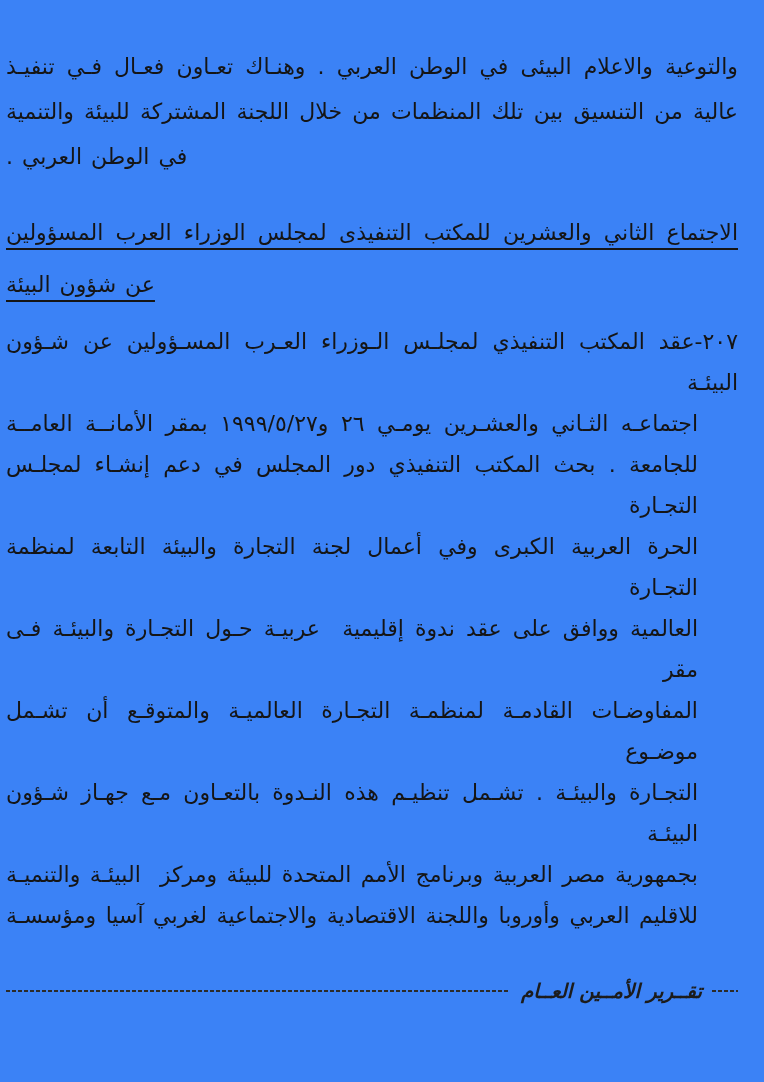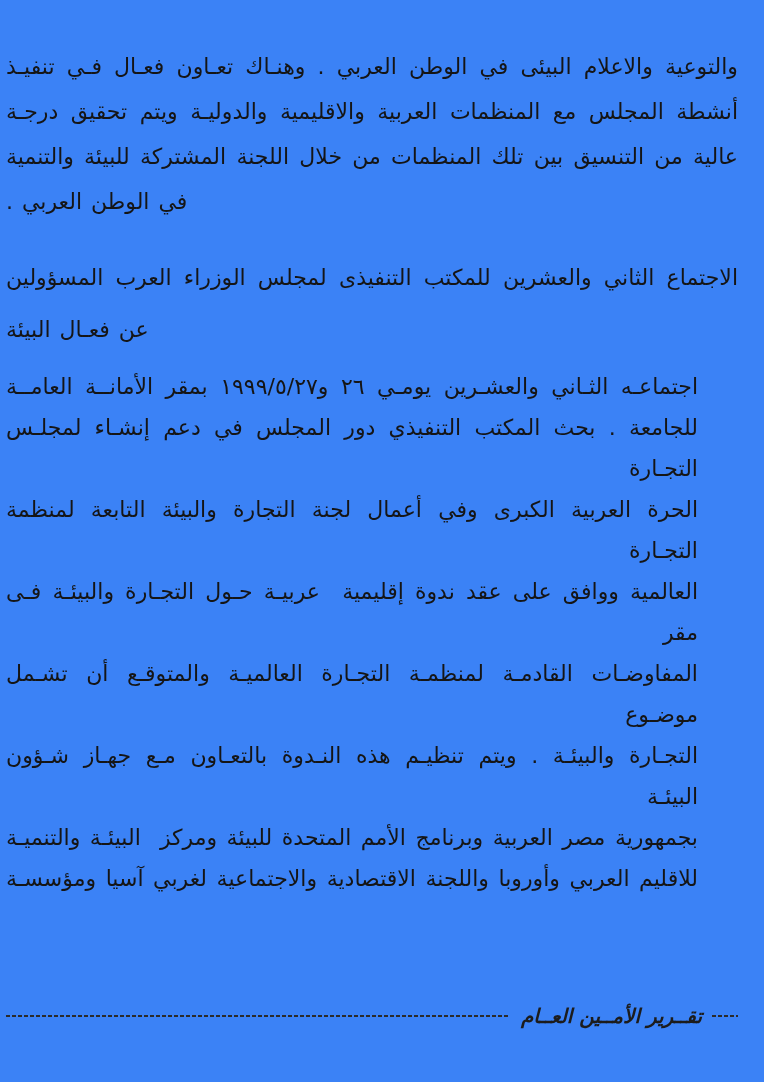--- a/index.html
+++ b/index.html
@@ -76,7 +76,6 @@
 
     <div>
       <div class="ln just">والتوعية والاعلام البيئى في الوطن العربي . وهنـاك تعـاون فعـال فـي تنفيـذ</div>
-      <div class="ln just">أنشطة المجلس مع المنظمات العربية والاقليمية والدوليـة ويتم تحقيق درجـة</div>
       <div class="ln just">عالية من التنسيق بين تلك المنظمات من خلال اللجنة المشتركة للبيئة والتنمية</div>
       <div class="ln right">في الوطن العربي .</div>
     </div>

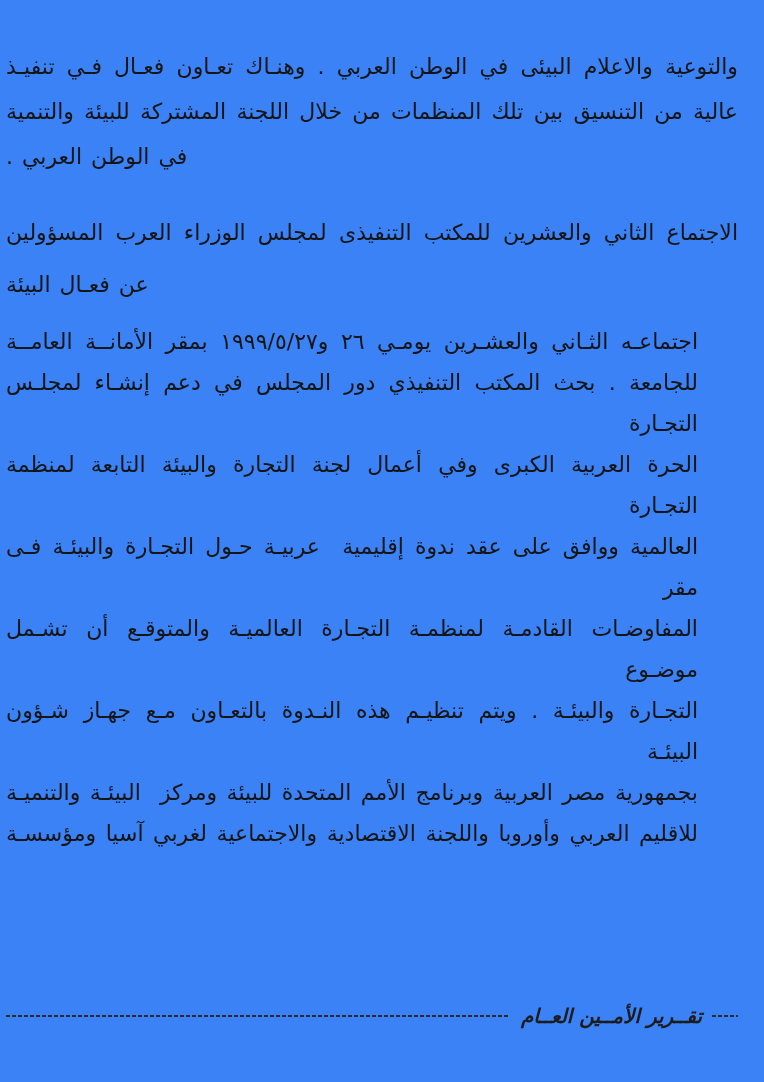--- a/index.html
+++ b/index.html
@@ -35,6 +35,7 @@
   .heading-block{margin-top:28px;}
   .heading-block .ln{
     line-height:52px;
+    text-decoration:underline;
     text-decoration-thickness:2px;
     text-underline-offset:8px;
   }

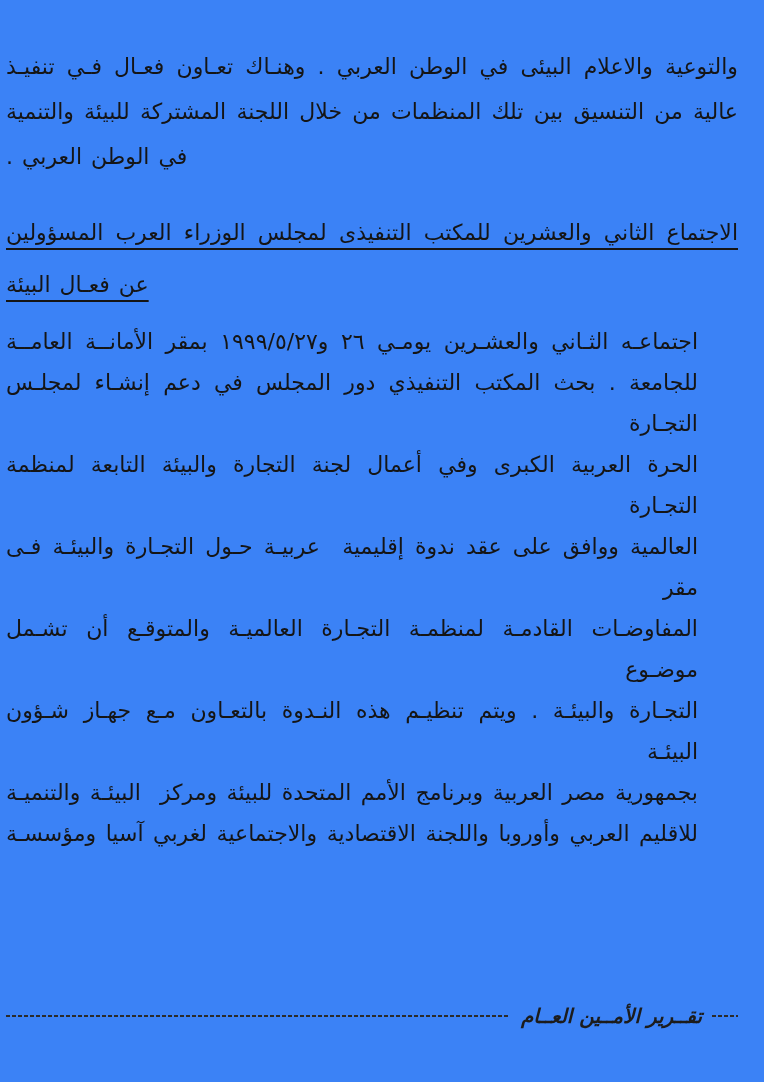--- a/index.html
+++ b/index.html
@@ -83,7 +83,7 @@
 
     <div class="heading-block">
       <div class="ln just">الاجتماع الثاني والعشرين للمكتب التنفيذى لمجلس الوزراء العرب المسؤولين</div>
-      <div class="ln right">عن فعـال البيئة</div>
+      <div class="ln right">عن شؤون البيئة</div>
     </div>
 
     <div class="item-block">

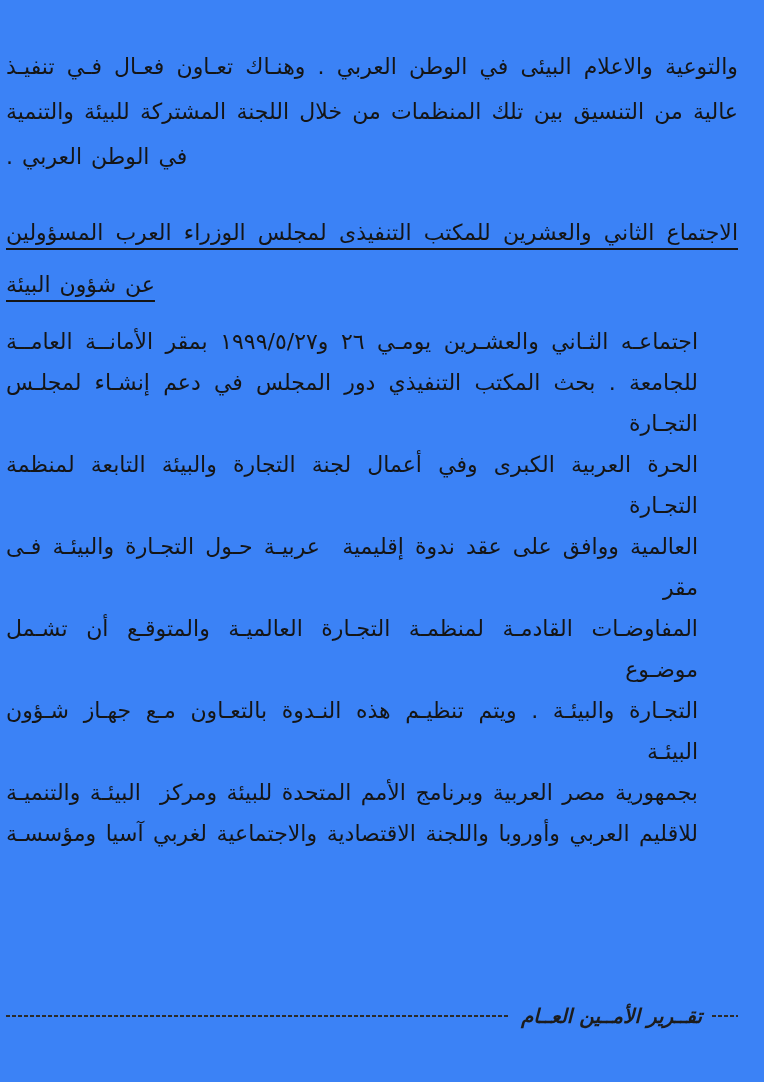--- a/index.html
+++ b/index.html
@@ -87,6 +87,7 @@
     </div>
 
     <div class="item-block">
+      <div class="ln just">٢٠٧-عقد المكتب التنفيذي لمجلـس الـوزراء العـرب المسـؤولين عن شـؤون البيئـة</div>
       <div class="ln just hang">اجتماعـه الثـاني والعشـرين يومـي ٢٦ و١٩٩٩/٥/٢٧ بمقر الأمانــة العامــة</div>
       <div class="ln just hang">للجامعة . بحث المكتب التنفيذي دور المجلس في دعم إنشـاء لمجلـس التجـارة</div>
       <div class="ln just hang">الحرة العربية الكبرى وفي أعمال لجنة التجارة والبيئة التابعة لمنظمة التجـارة</div>

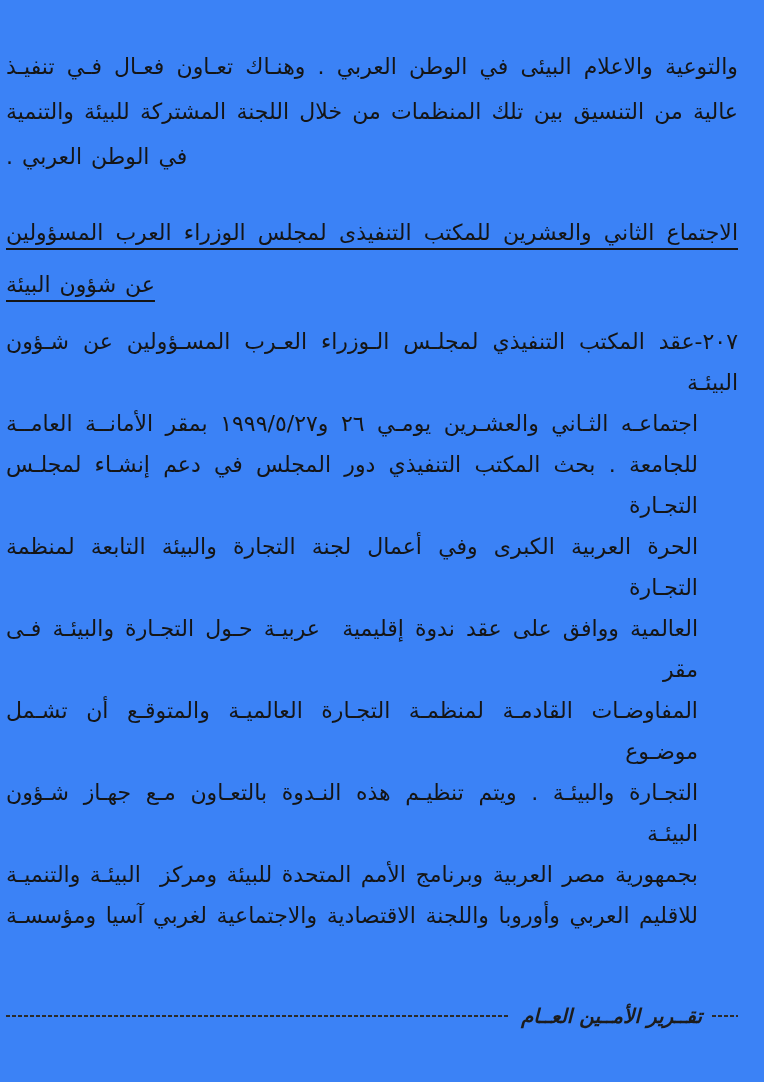--- a/index.html
+++ b/index.html
@@ -93,7 +93,7 @@
       <div class="ln just hang">الحرة العربية الكبرى وفي أعمال لجنة التجارة والبيئة التابعة لمنظمة التجـارة</div>
       <div class="ln just hang">العالمية ووافق على عقد ندوة إقليمية&nbsp; عربيـة حـول التجـارة والبيئـة فـى مقر</div>
       <div class="ln just hang">المفاوضـات القادمـة لمنظمـة التجـارة العالميـة والمتوقـع أن تشـمل موضـوع</div>
-      <div class="ln just hang">التجـارة والبيئـة . ويتم تنظيـم هذه النـدوة بالتعـاون مـع جهـاز شـؤون البيئـة</div>
+      <div class="ln just hang">التجـارة والبيئـة . تشـمل تنظيـم هذه النـدوة بالتعـاون مـع جهـاز شـؤون البيئـة</div>
       <div class="ln just hang">بجمهورية مصر العربية وبرنامج الأمم المتحدة للبيئة ومركز&nbsp; البيئـة والتنميـة</div>
       <div class="ln just hang">للاقليم العربي وأوروبا واللجنة الاقتصادية والاجتماعية لغربي آسيا ومؤسسـة</div>
 

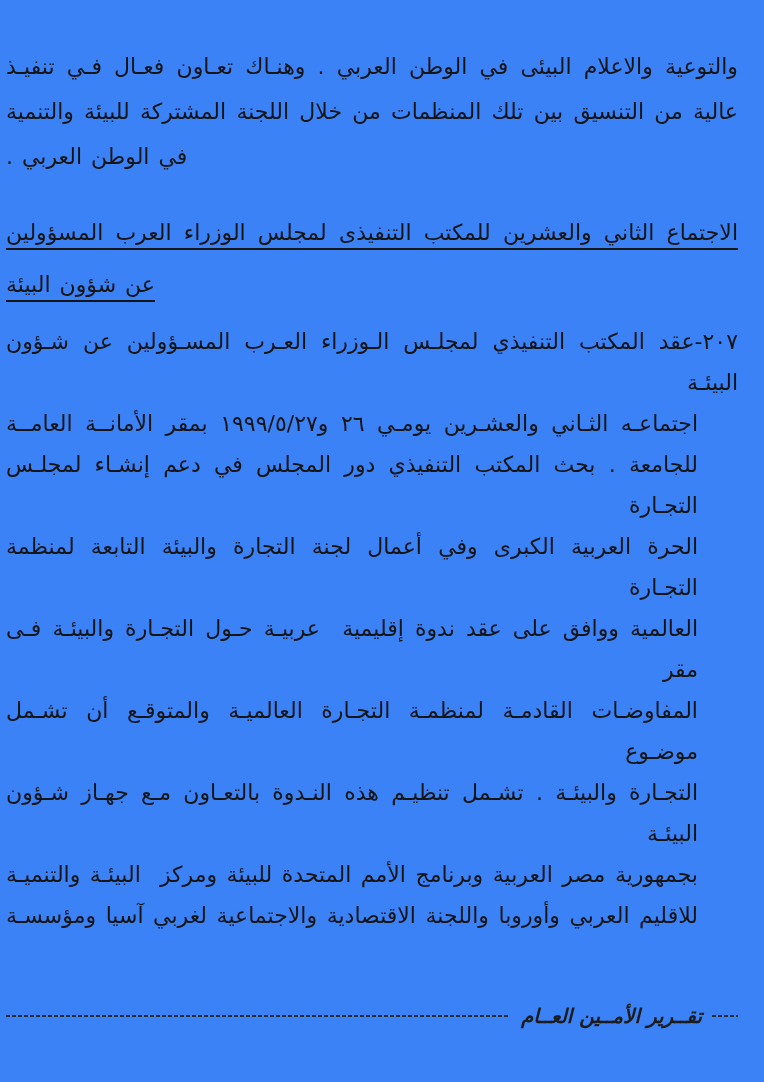--- a/index.html
+++ b/index.html
@@ -44,7 +44,7 @@
   .hang{padding-right:40px;}
   .footer{
     position:absolute;
-    top:1004px;right:26px;left:30px;
+    top:979px;right:26px;left:30px;
     display:flex;
     align-items:center;
     direction:rtl;

